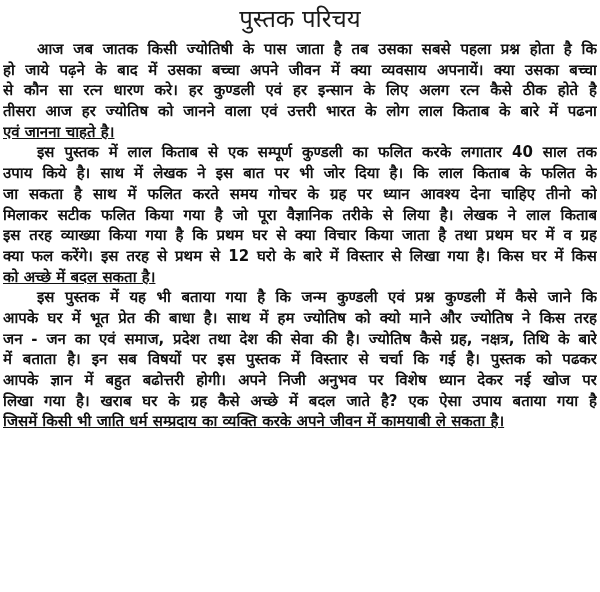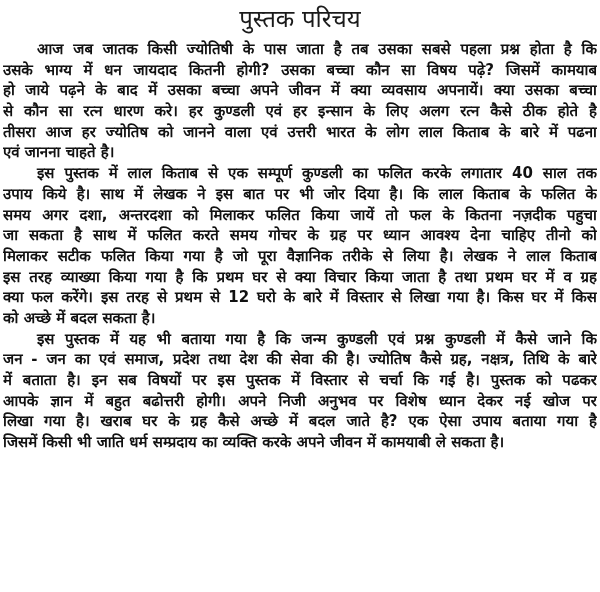--- a/index.html
+++ b/index.html
@@ -68,7 +68,6 @@
 
     <div>
       <span class="line indent">आज जब जातक किसी ज्योतिषी के पास जाता है तब उसका सबसे पहला प्रश्न होता है कि</span>
-      <span class="line">उसके भाग्य में धन जायदाद कितनी होगी? उसका बच्चा कौन सा विषय पढ़े? जिसमें कामयाब</span>
       <span class="line">हो जाये पढ़ने के बाद में उसका बच्चा अपने जीवन में क्या व्यवसाय अपनायें। क्या उसका बच्चा</span>
       <span class="line">से कौन सा रत्न धारण करे। हर कुण्डली एवं हर इन्सान के लिए अलग रत्न कैसे ठीक होते है</span>
       <span class="line">तीसरा आज हर ज्योतिष को जानने वाला एवं उत्तरी भारत के लोग लाल किताब के बारे में पढना</span>

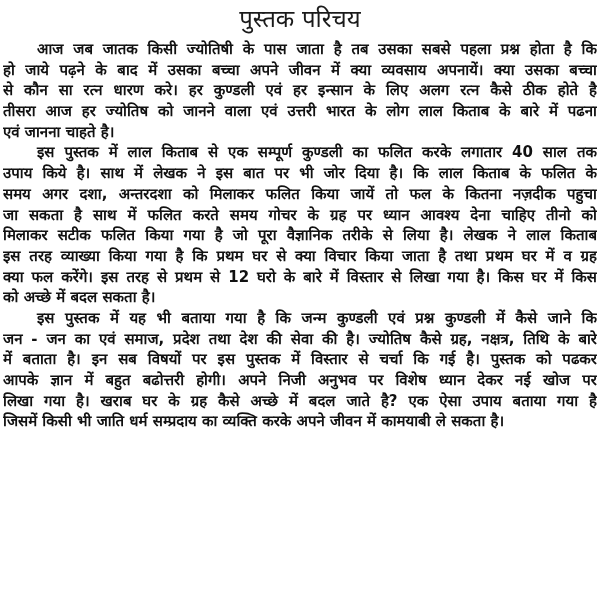--- a/index.html
+++ b/index.html
@@ -56,6 +56,7 @@
     }
     .line.last {
       text-align-last: left;
+      text-decoration: underline;
     }
   </style>
 </head>

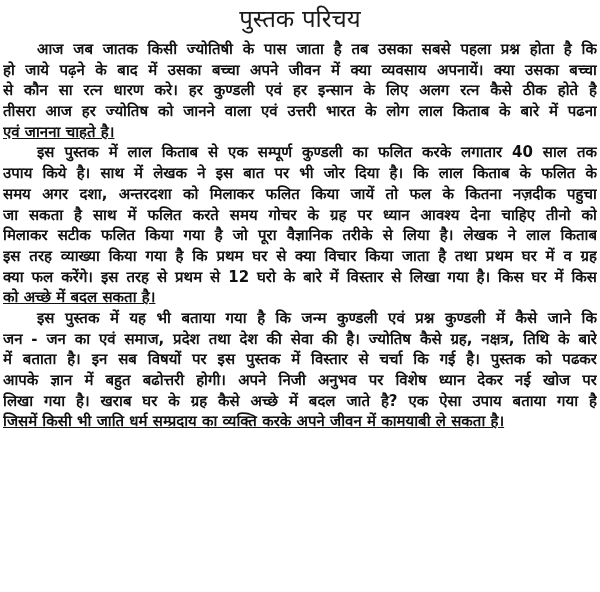--- a/index.html
+++ b/index.html
@@ -78,7 +78,6 @@
     <div>
       <span class="line indent">इस पुस्तक में लाल किताब से एक सम्पूर्ण कुण्डली का फलित करके लगातार 40 साल तक</span>
       <span class="line">उपाय किये है। साथ में लेखक ने इस बात पर भी जोर दिया है। कि लाल किताब के फलित के</span>
-      <span class="line">समय अगर दशा, अन्तरदशा को मिलाकर फलित किया जायें तो फल के कितना नज़दीक पहुचा</span>
       <span class="line">जा सकता है साथ में फलित करते समय गोचर के ग्रह पर ध्यान आवश्य देना चाहिए तीनो को</span>
       <span class="line">मिलाकर सटीक फलित किया गया है जो पूरा वैज्ञानिक तरीके से लिया है। लेखक ने लाल किताब</span>
       <span class="line">इस तरह व्याख्या किया गया है कि प्रथम घर से क्या विचार किया जाता है तथा प्रथम घर में व ग्रह</span>

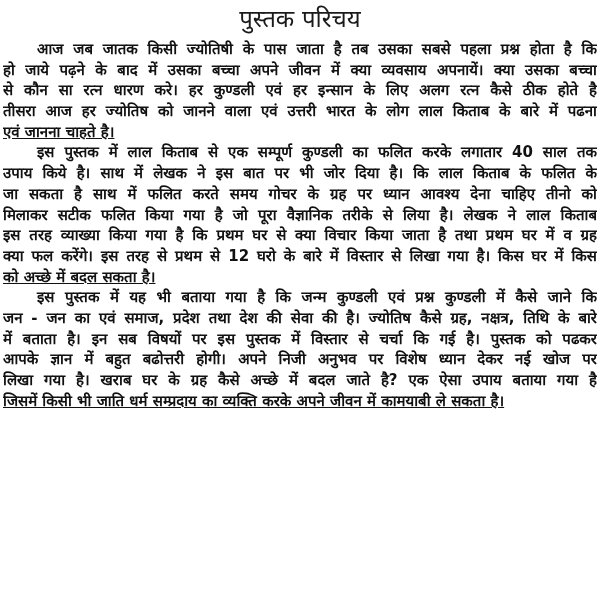--- a/index.html
+++ b/index.html
@@ -87,6 +87,7 @@
 
     <div>
       <span class="line indent">इस पुस्तक में यह भी बताया गया है कि जन्म कुण्डली एवं प्रश्न कुण्डली में कैसे जाने कि</span>
+      <span class="line">आपके घर में भूत प्रेत की बाधा है। साथ में हम ज्योतिष को क्यो माने  और ज्योतिष ने किस तरह</span>
       <span class="line">जन - जन का एवं समाज, प्रदेश तथा देश की सेवा की है। ज्योतिष कैसे ग्रह, नक्षत्र, तिथि के बारे</span>
       <span class="line">में बताता है। इन सब विषयों पर इस पुस्तक में विस्तार से चर्चा कि गई है। पुस्तक को पढकर</span>
       <span class="line">आपके ज्ञान में बहुत बढोत्तरी होगी। अपने निजी अनुभव पर विशेष ध्यान देकर नई खोज पर</span>

